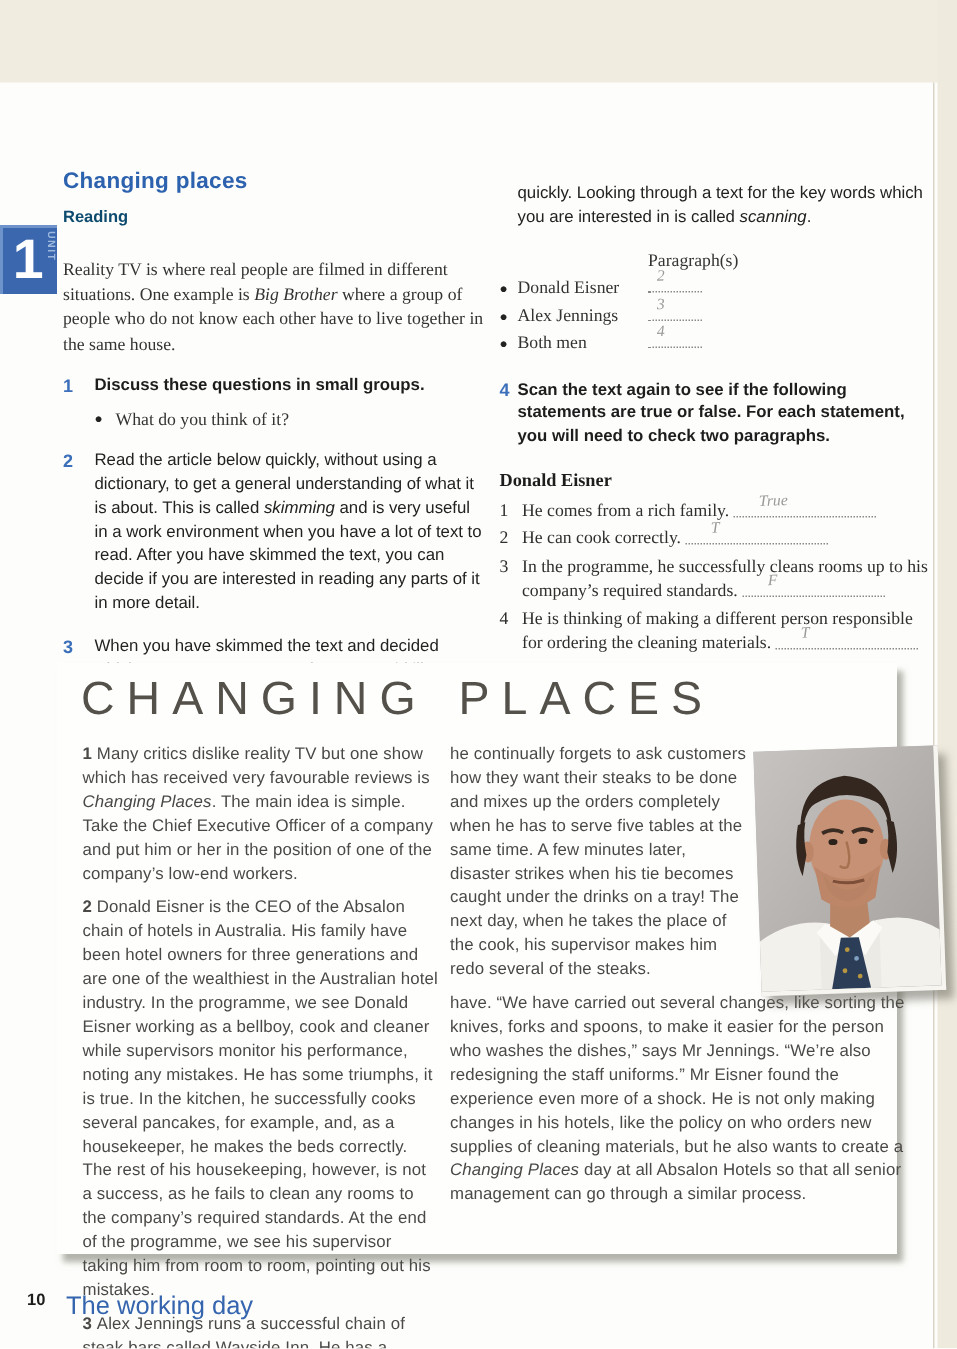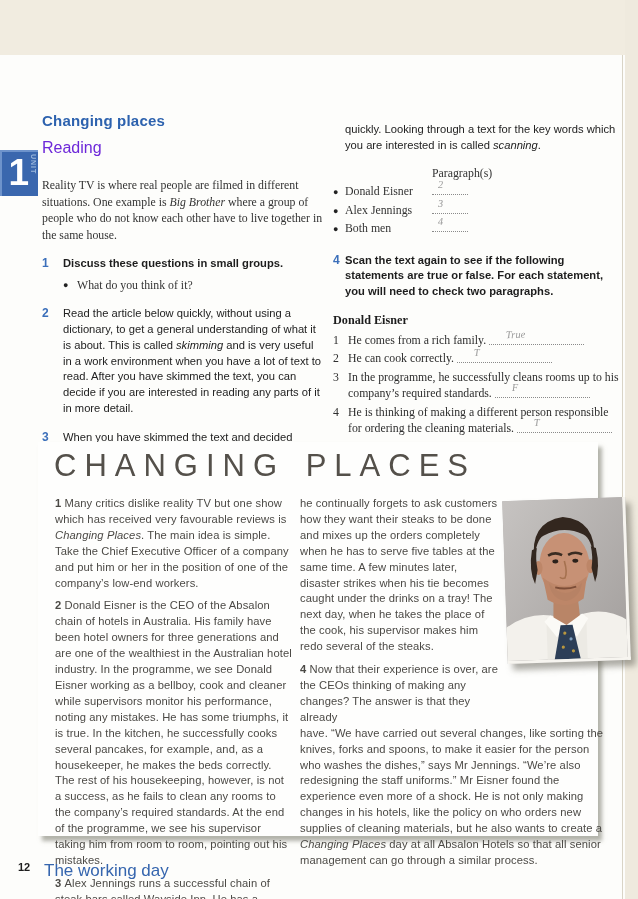--- a/index.html
+++ b/index.html
@@ -24,7 +24,7 @@
   
   .colL{position:absolute;left:42px;top:112px;width:282px;}
   .h1{color:#2d62ae;font-size:15px;font-weight:bold;letter-spacing:0.2px;}
-  .h2{color:#6d28d9;font-size:16px;margin-top:10px;font-weight:400;}
+  .h2{color:#0c4a6e;font-size:11px;margin-top:10px;font-weight:700;}
   .serif{font-family:"Liberation Serif",serif;color:#333333;font-size:11.8px;line-height:16.5px;}
   .intro{margin-top:20px;}
   .ex{margin-top:13px;padding-left:21px;font-size:11.2px;line-height:15.8px;color:#222;}

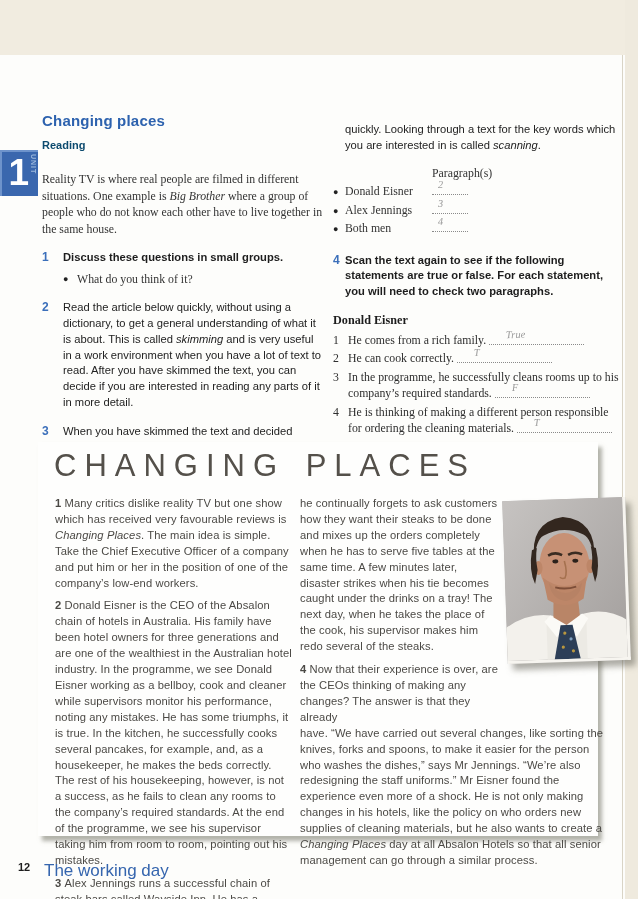--- a/index.html
+++ b/index.html
@@ -167,7 +167,6 @@
 
     <div class="acol acol2">
       <p class="narrow"><span>he continually forgets to ask customers how they want their steaks to be done and mixes up the orders completely when he has to serve five tables at the same time. A few minutes later, disaster strikes when his tie becomes caught under the drinks on a tray! The next day, when he takes the place of the cook, his supervisor makes him redo several of the steaks.</span></p>
-      <p class="narrow" style="margin-bottom:0;"><span class="bd">4  </span><span>Now that their experience is over, are the CEOs thinking of making any changes? The answer is that they already</span></p>
       <p><span>have. “We have carried out several changes, like sorting the knives, forks and spoons, to make it easier for the person who washes the dishes,” says Mr Jennings. “We’re also redesigning the staff uniforms.” Mr Eisner found the experience even more of a shock. He is not only making changes in his hotels, like the policy on who orders new supplies of cleaning materials, but he also wants to create a </span><span class="it">Changing Places</span><span> day at all Absalon Hotels so that all senior management can go through a similar process.</span></p>
     </div>
 

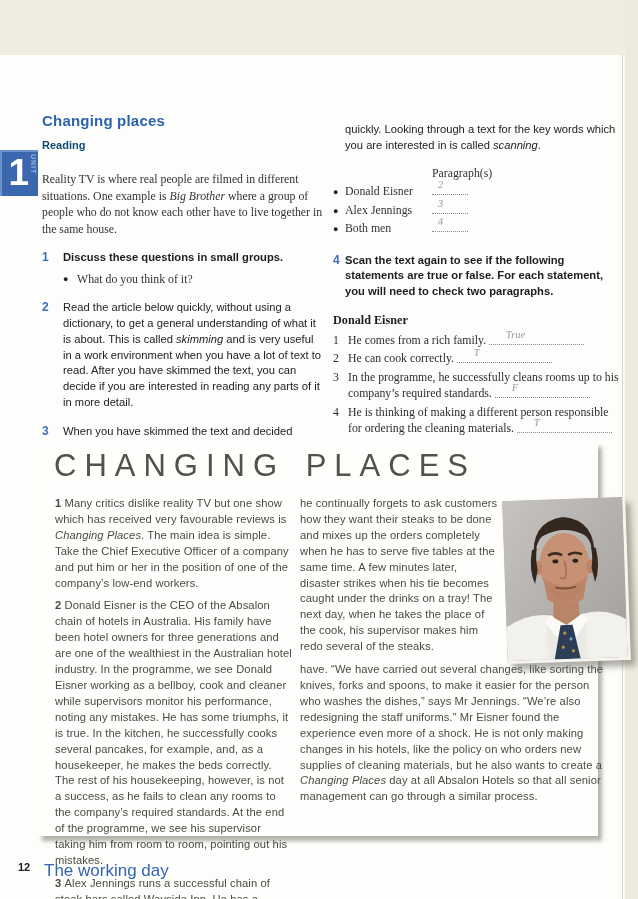--- a/index.html
+++ b/index.html
@@ -219,7 +219,7 @@
   </div>
 
   <div class="footer">
-    <span class="pgnum">12</span>
+    <span class="pgnum">10</span>
     <span class="ftitle">The working day</span>
   </div>
 

